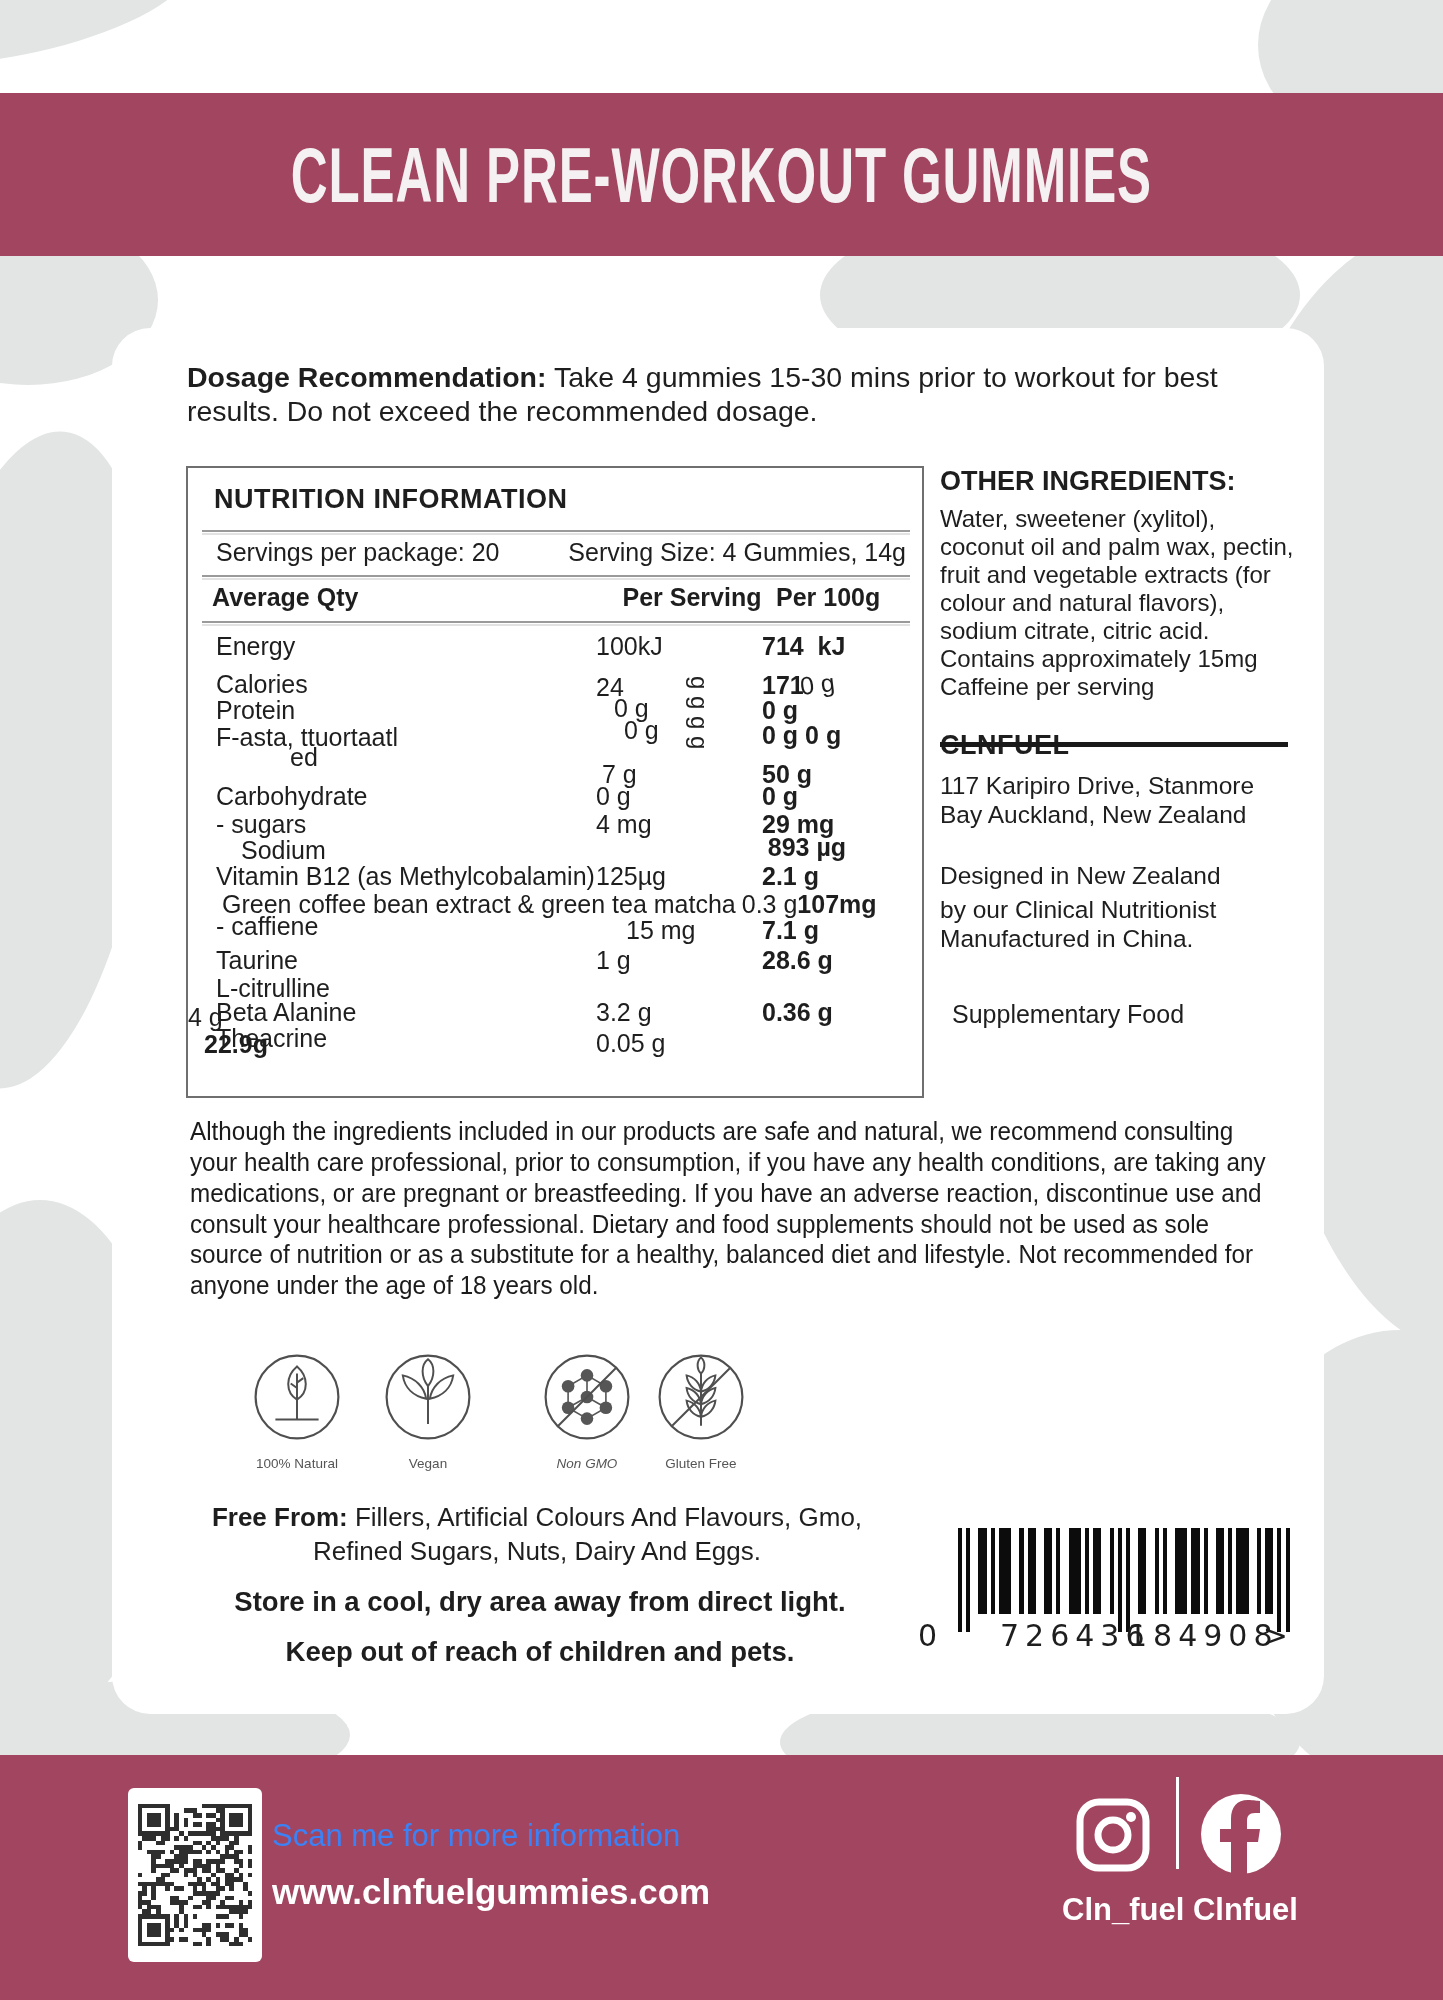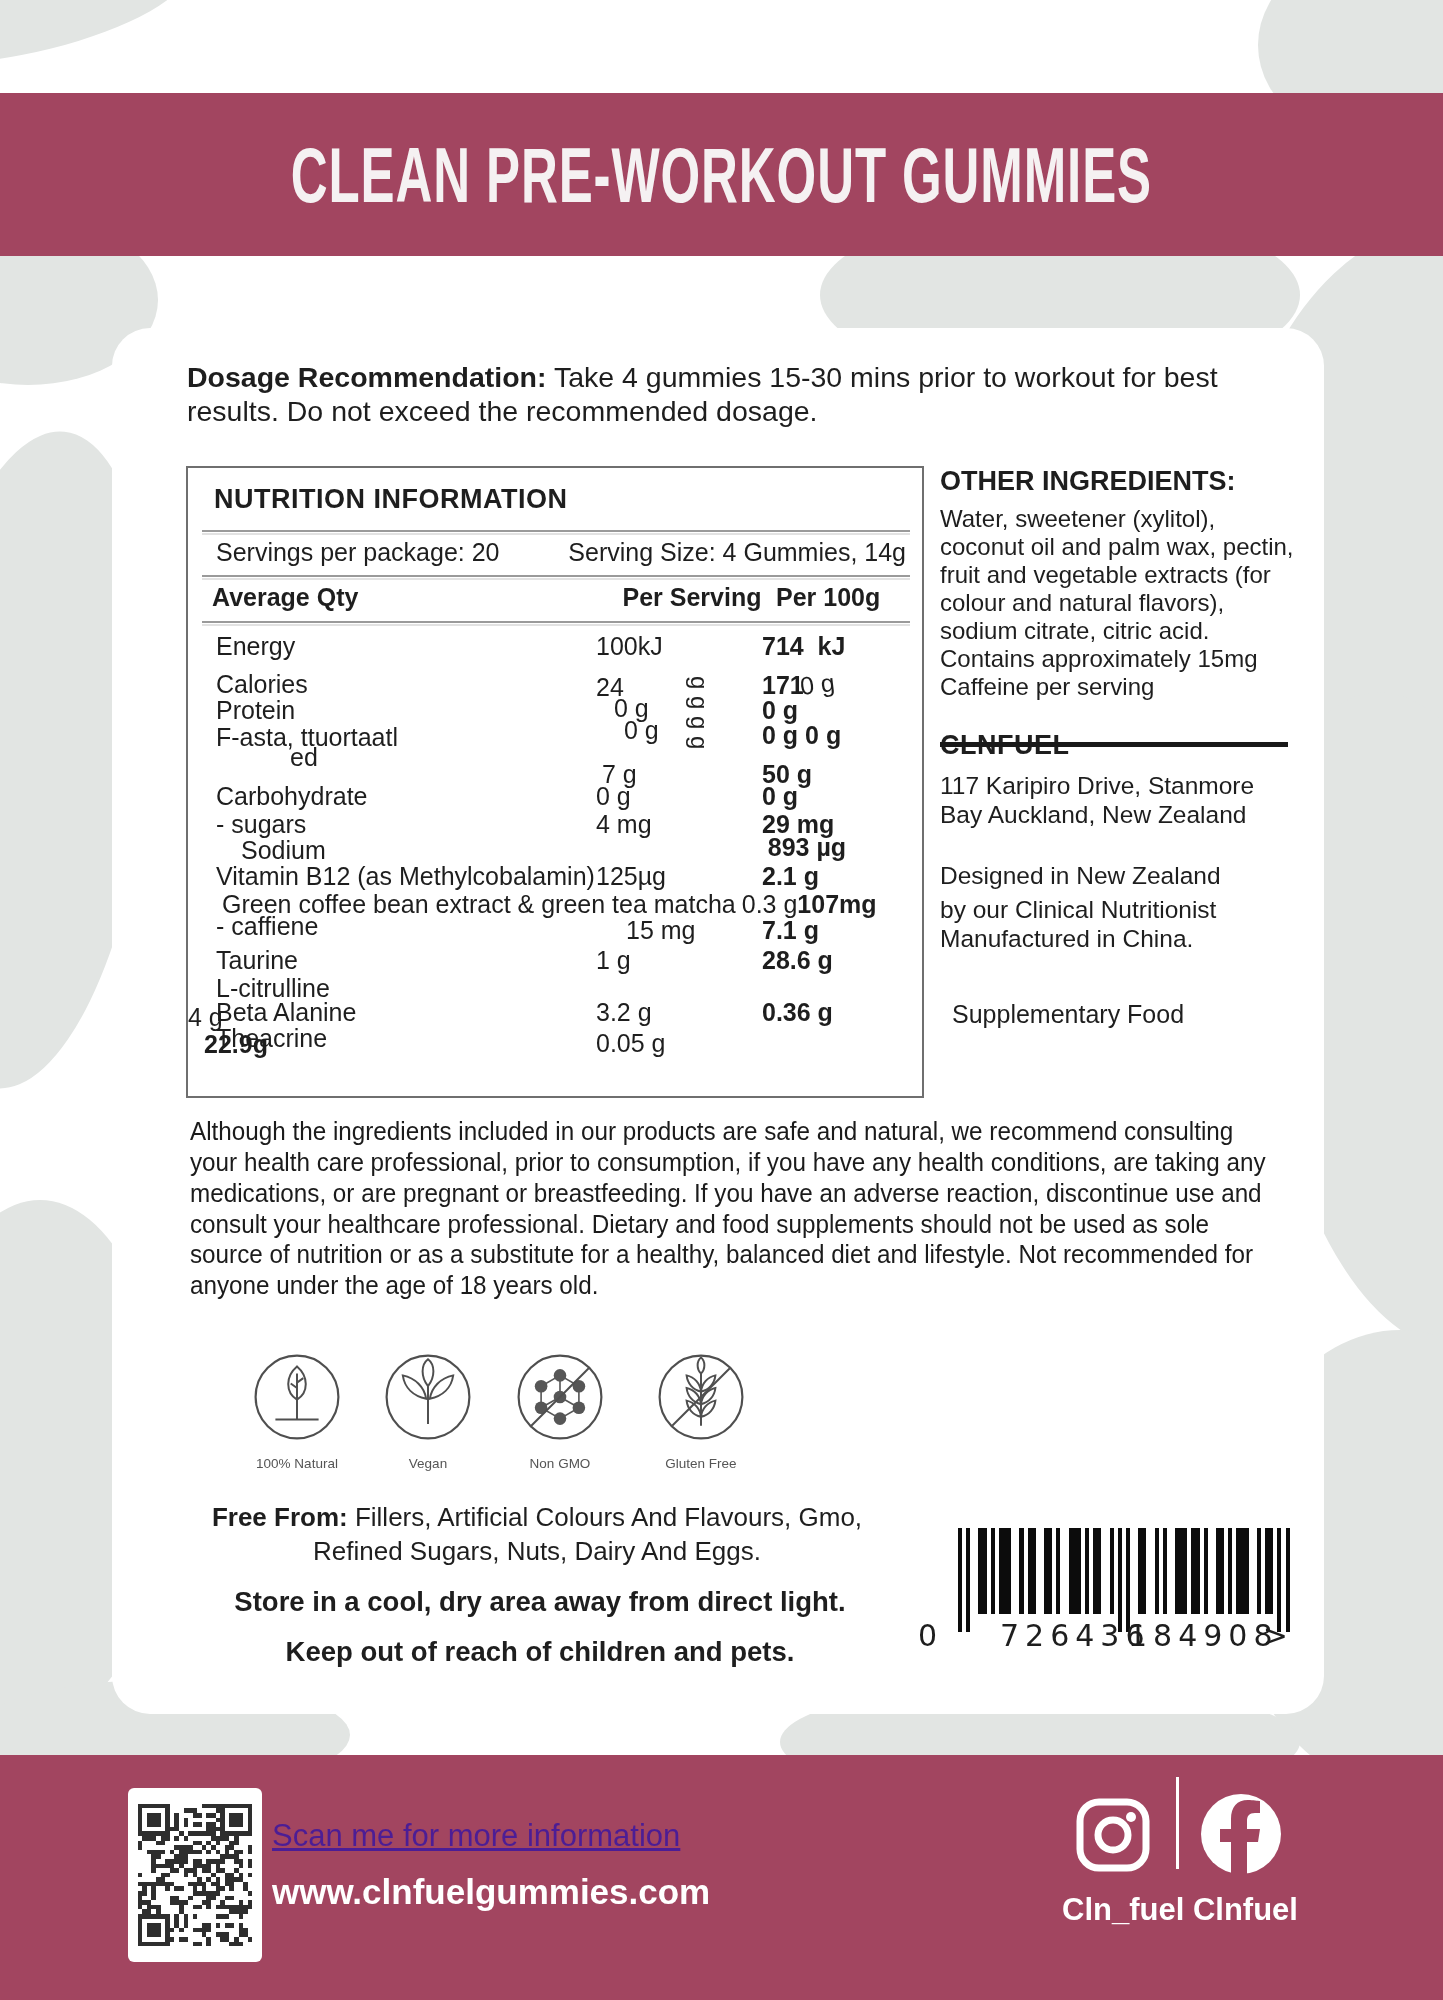--- a/index.html
+++ b/index.html
@@ -84,7 +84,7 @@
   .badge{position:absolute;top:1352px;width:130px;text-align:center;z-index:3;}
   .badge svg{display:block;margin:0 auto;}
   .badge .blabel{display:block;margin-top:14px;font-size:13.5px;color:#555;}
-  #badge-0{left:232px;} #badge-1{left:363px;} #badge-2{left:495px;} #badge-3{left:636px;}
+  #badge-0{left:232px;} #badge-1{left:363px;} #badge-2{left:522px;font-style:italic;} #badge-3{left:636px;}
   
   #freefrom{left:190px;top:1500px;width:694px;text-align:center;font-size:26px;line-height:1.32;z-index:3;}
   #store1{left:190px;top:1586px;width:700px;text-align:center;font-size:27.5px;font-weight:bold;z-index:3;}

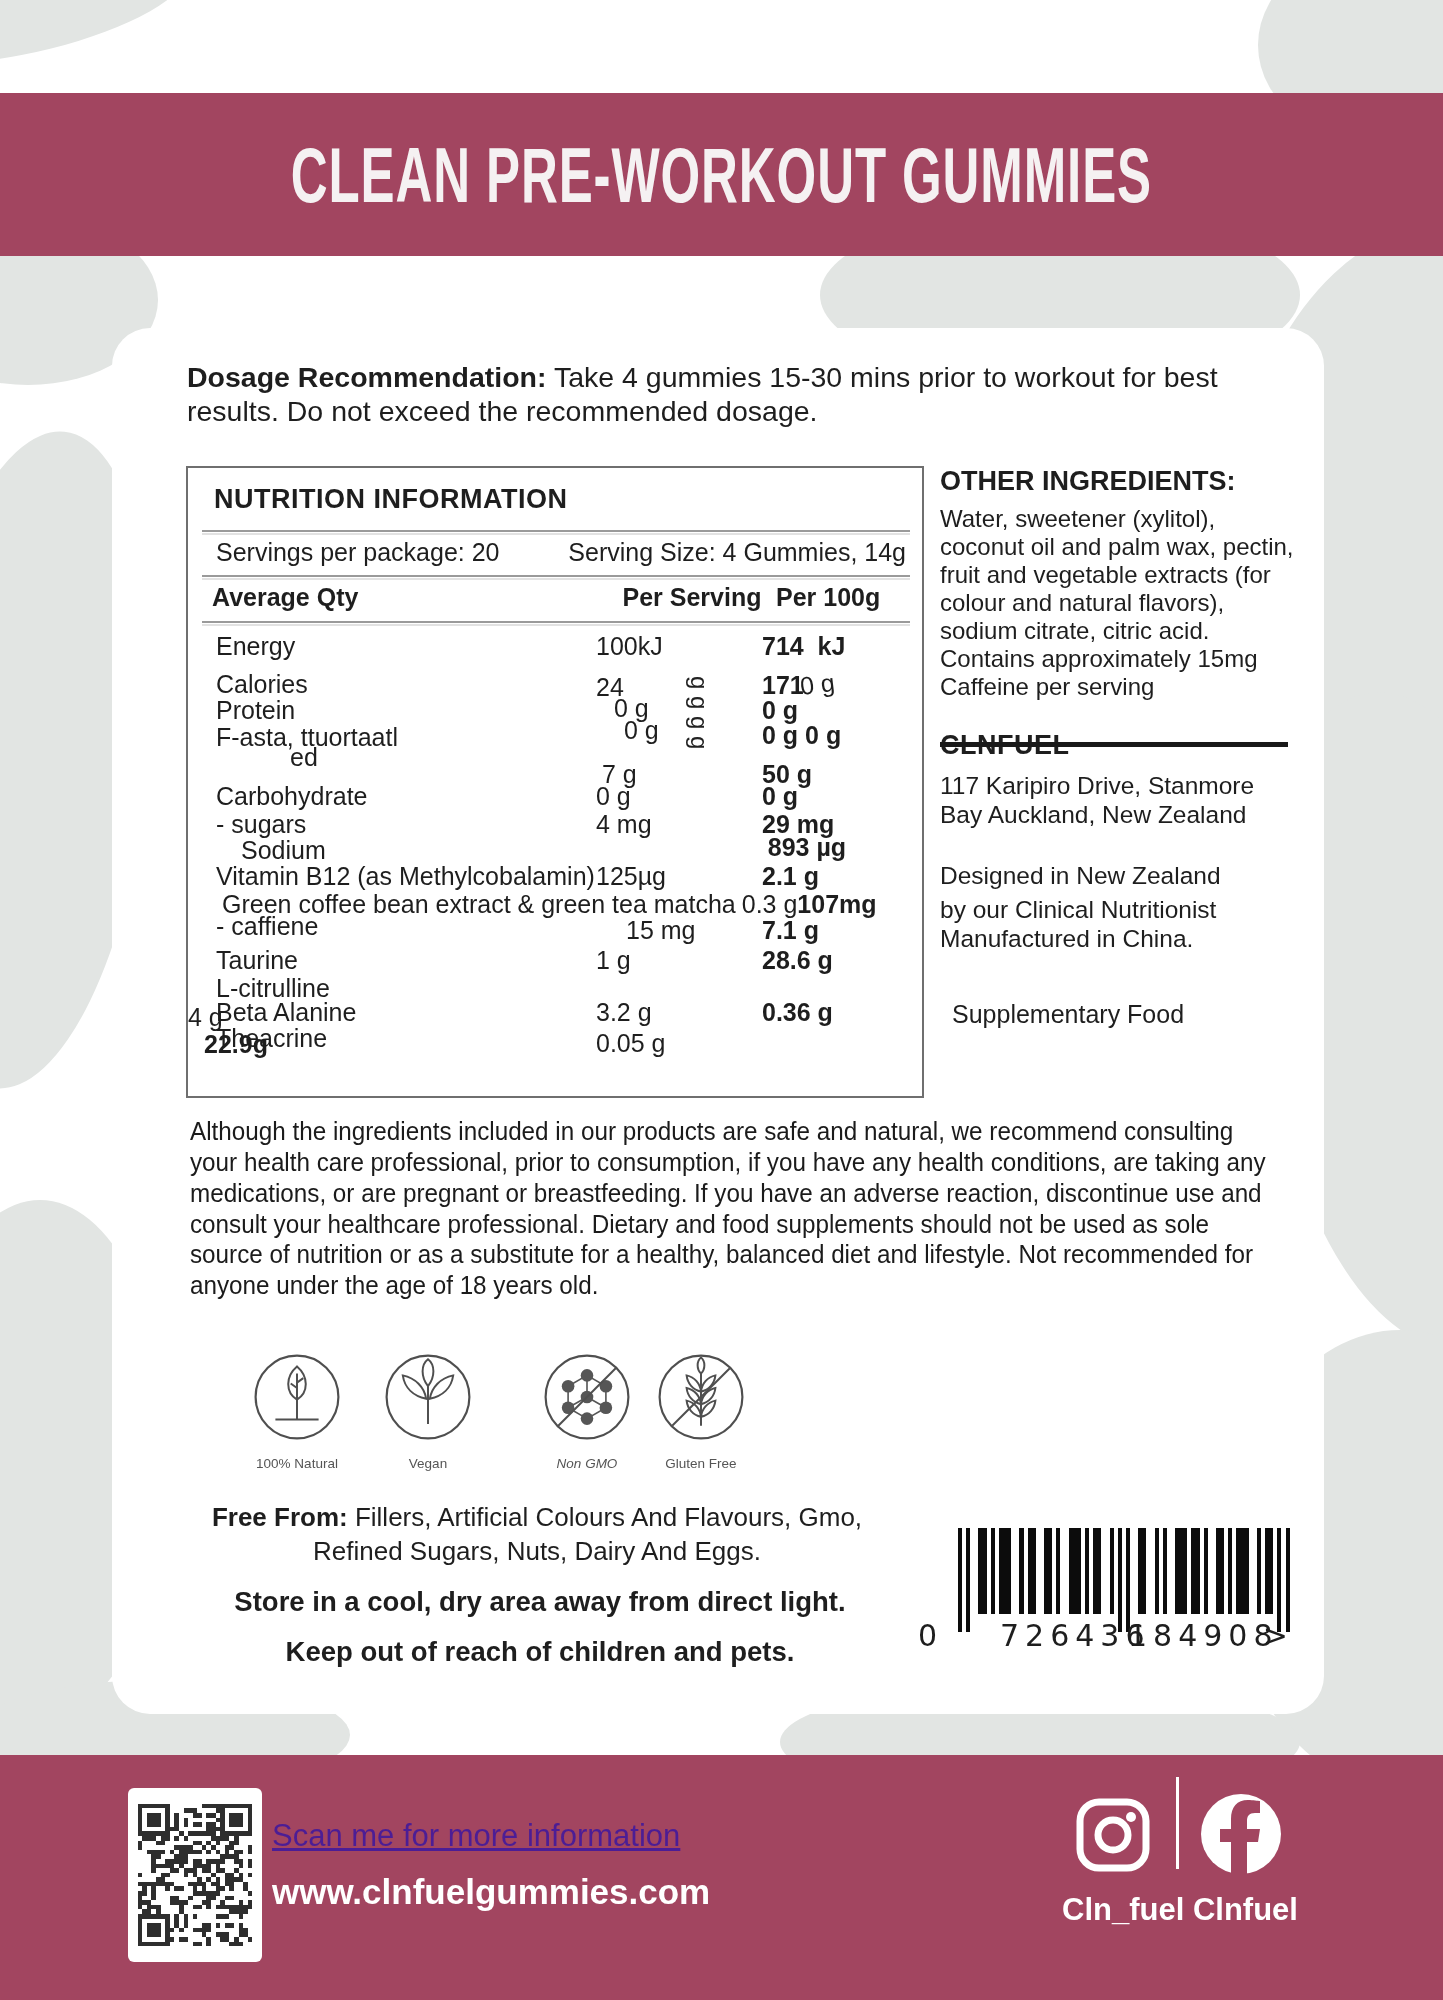--- a/index.html
+++ b/index.html
@@ -103,7 +103,7 @@
            z-index:3;display:flex;align-items:center;justify-content:center;}
   #qr{display:grid;grid-template-columns:repeat(25,4.6px);grid-auto-rows:4.6px;}
   .qm{width:4.6px;height:4.6px;} .qm.on{background:#2e2e2e;}
-  #scan-text{left:272px;top:1818px;color:#4c1d95;font-size:31px;z-index:3;text-decoration:underline;}
+  #scan-text{left:272px;top:1818px;color:#3b82f6;font-size:31px;z-index:3;}
   #website{left:272px;top:1872px;color:#fff;font-size:35px;font-weight:bold;z-index:3;}
   #ig-icon{left:1073px;top:1795px;z-index:3;}
   #soc-div{left:1176px;top:1777px;width:3px;height:92px;background:#ffffff;z-index:3;}

